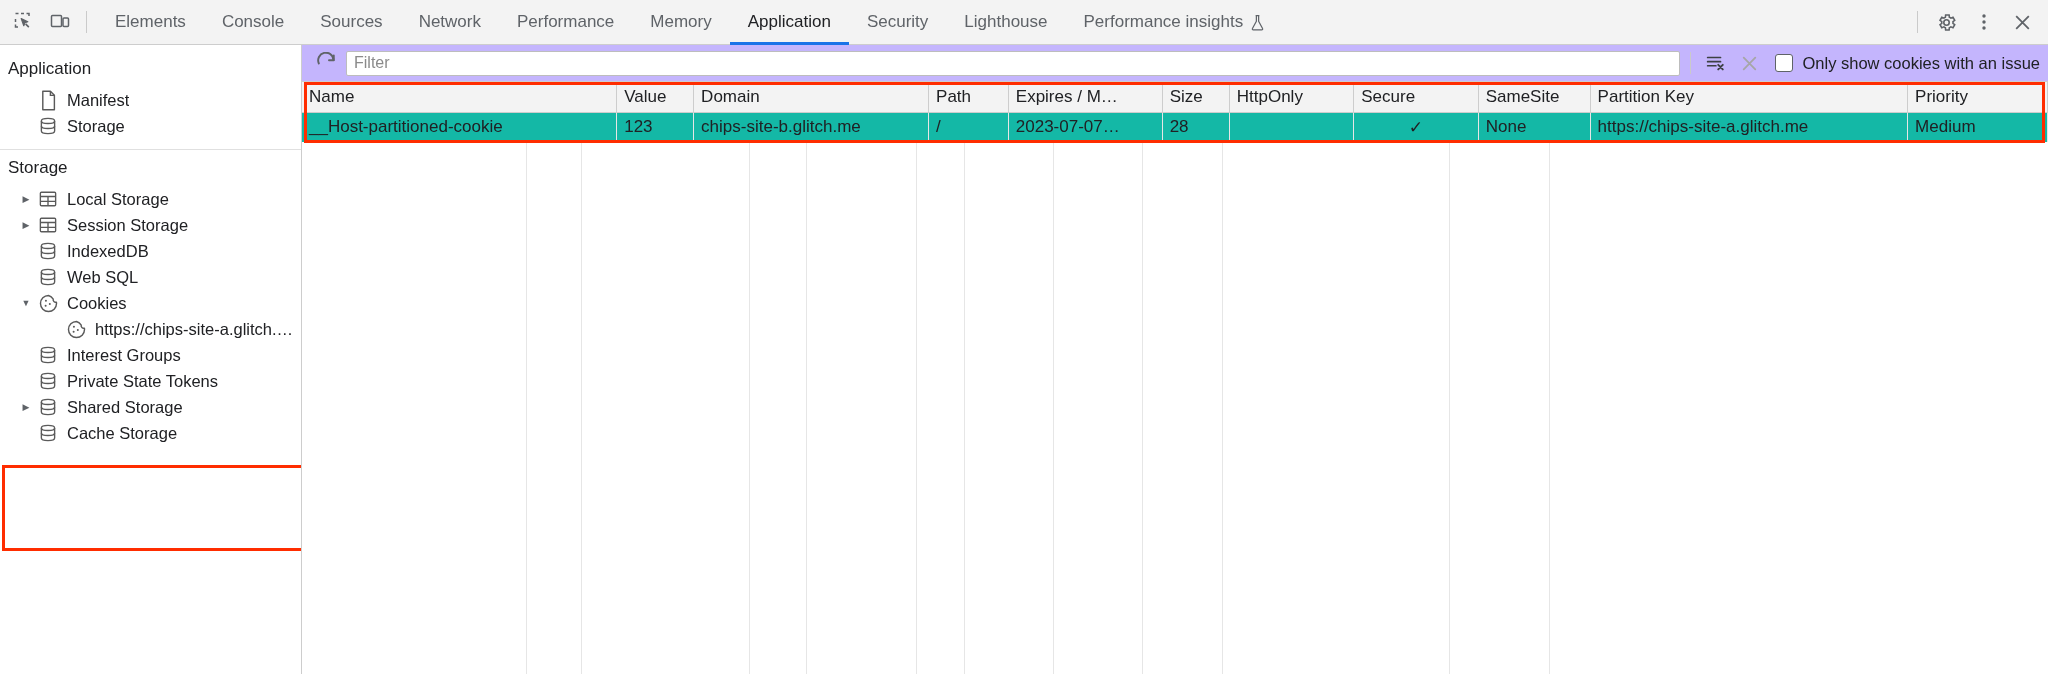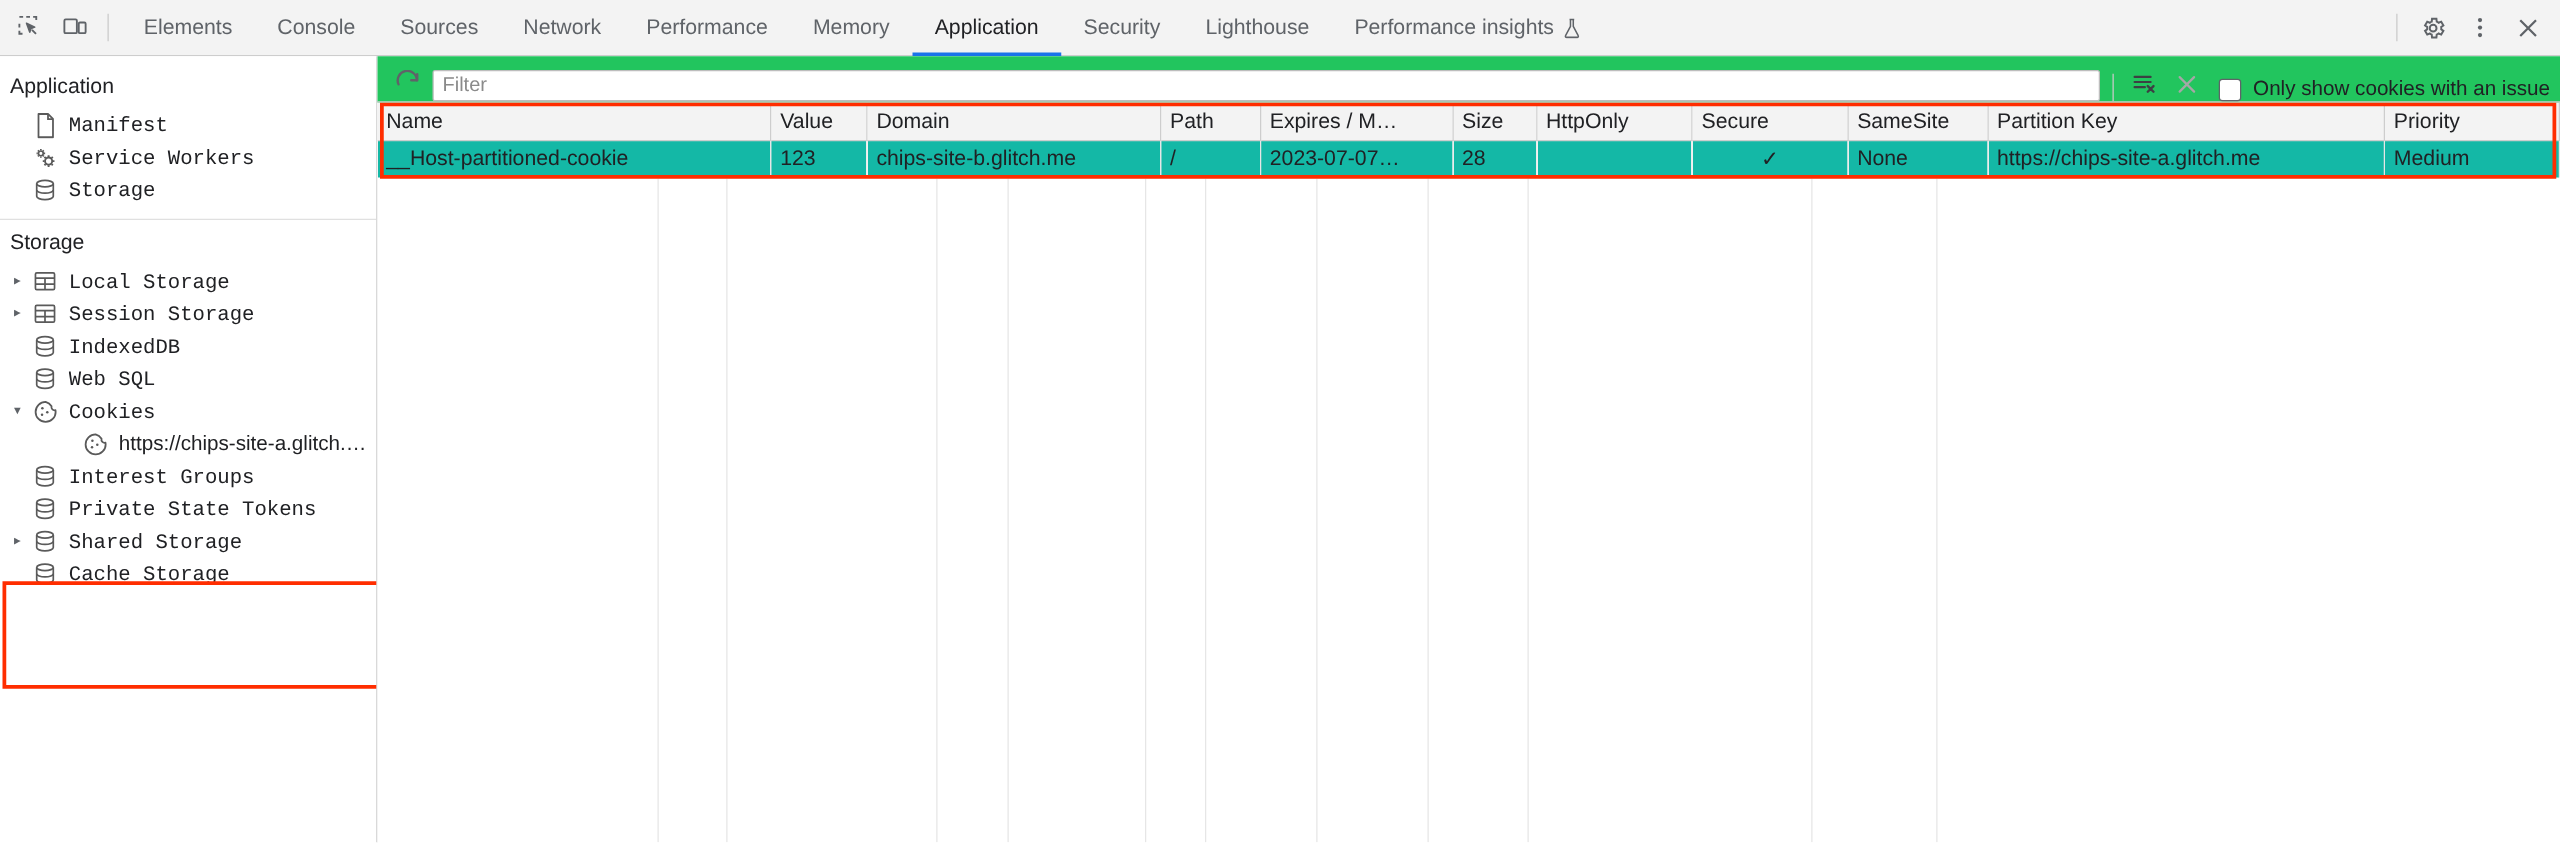--- a/index.html
+++ b/index.html
@@ -101,9 +101,9 @@
 
   .filter-bar {
     height: 37px; min-height: 37px;
-    background: #22c55e;
+    background: #c4b5fd;
     border-bottom: 1px solid #cdcdcd;
-    display: flex; align-items: flex-end;
+    display: flex; align-items: center;
     padding: 0 8px 0 10px;
     gap: 6px;
   }

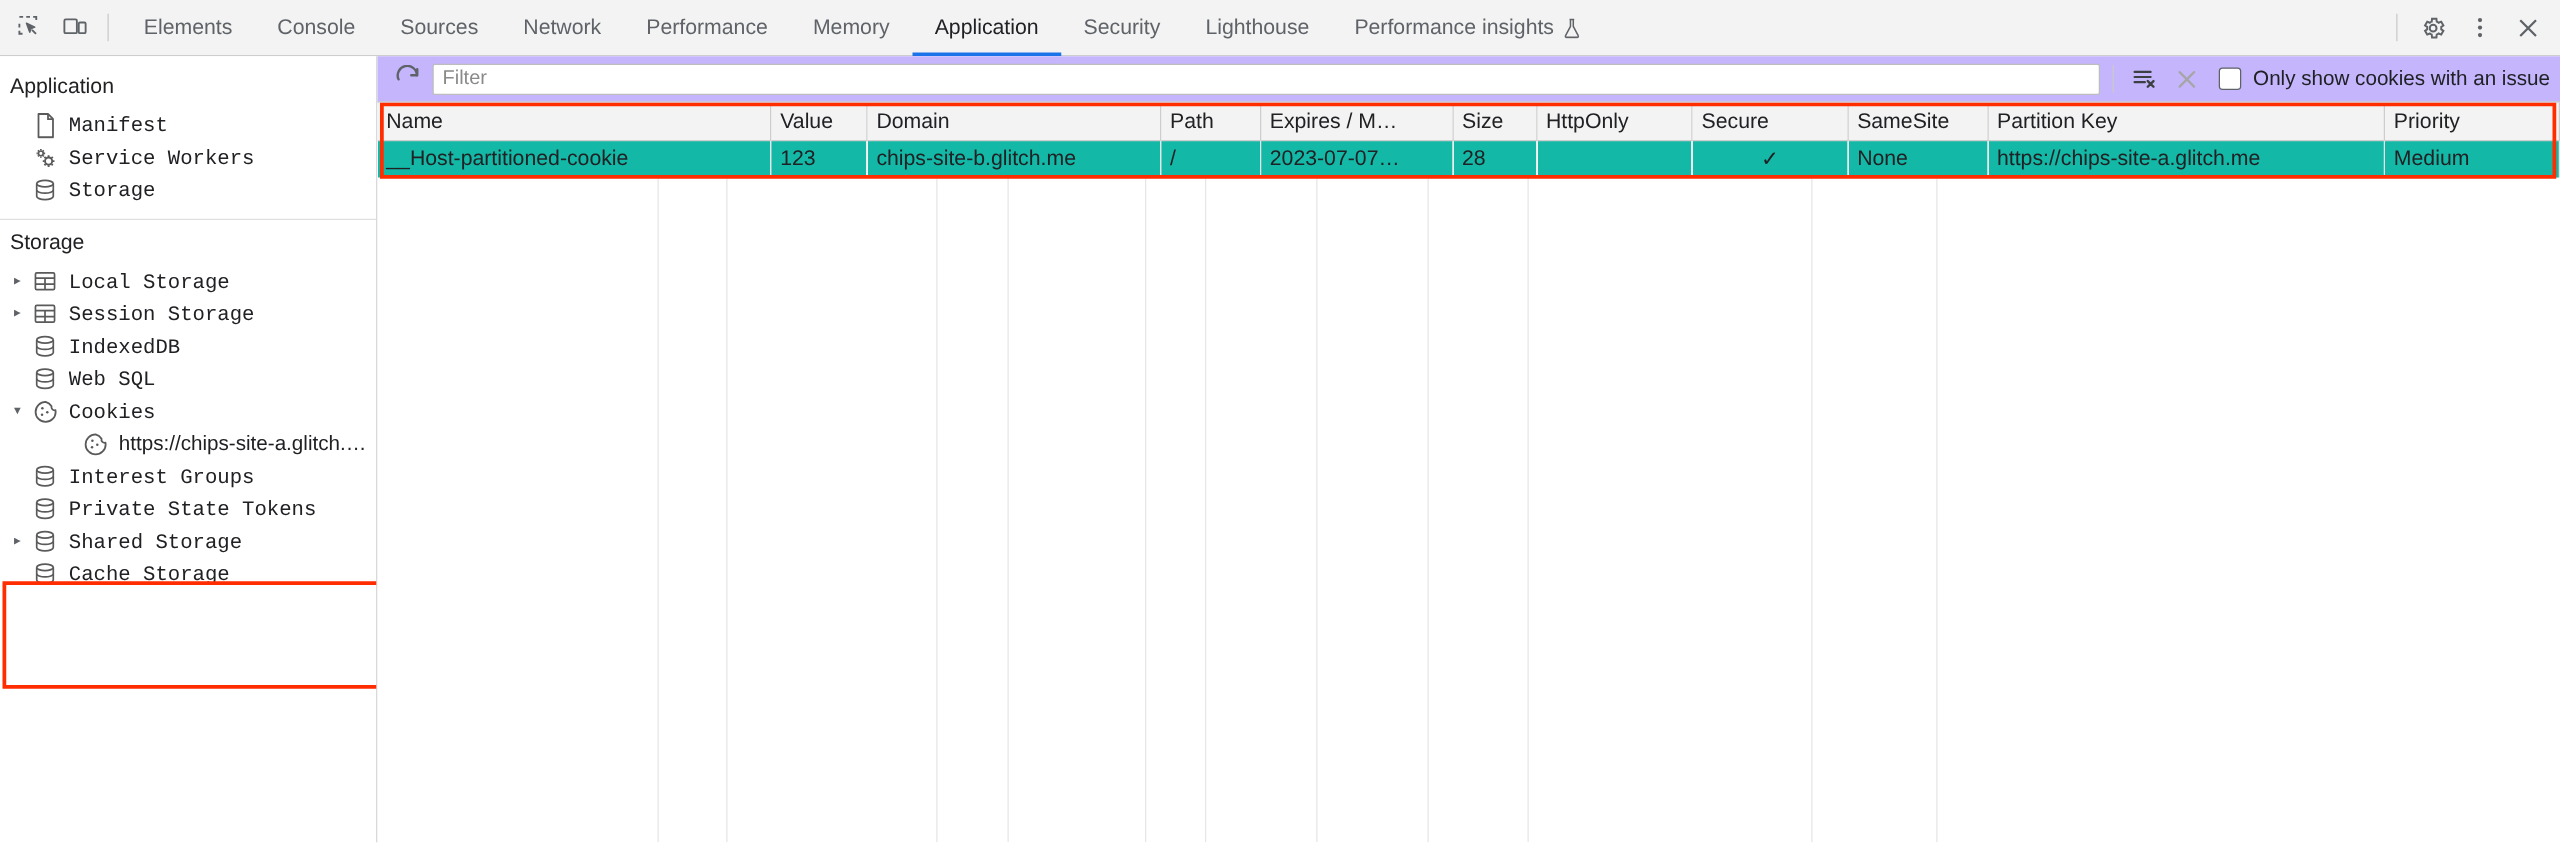--- a/index.html
+++ b/index.html
@@ -85,7 +85,7 @@
     color: #5a5a5a; margin-right: 7px;
   }
   .tw-label { overflow: hidden; text-overflow: ellipsis; }
-  .indent-1 { padding-left: 4px; font-family: Liberation Mono, monospace; }
+  .indent-1 { padding-left: 16px; }
   .indent-2 { padding-left: 44px; }
 
   

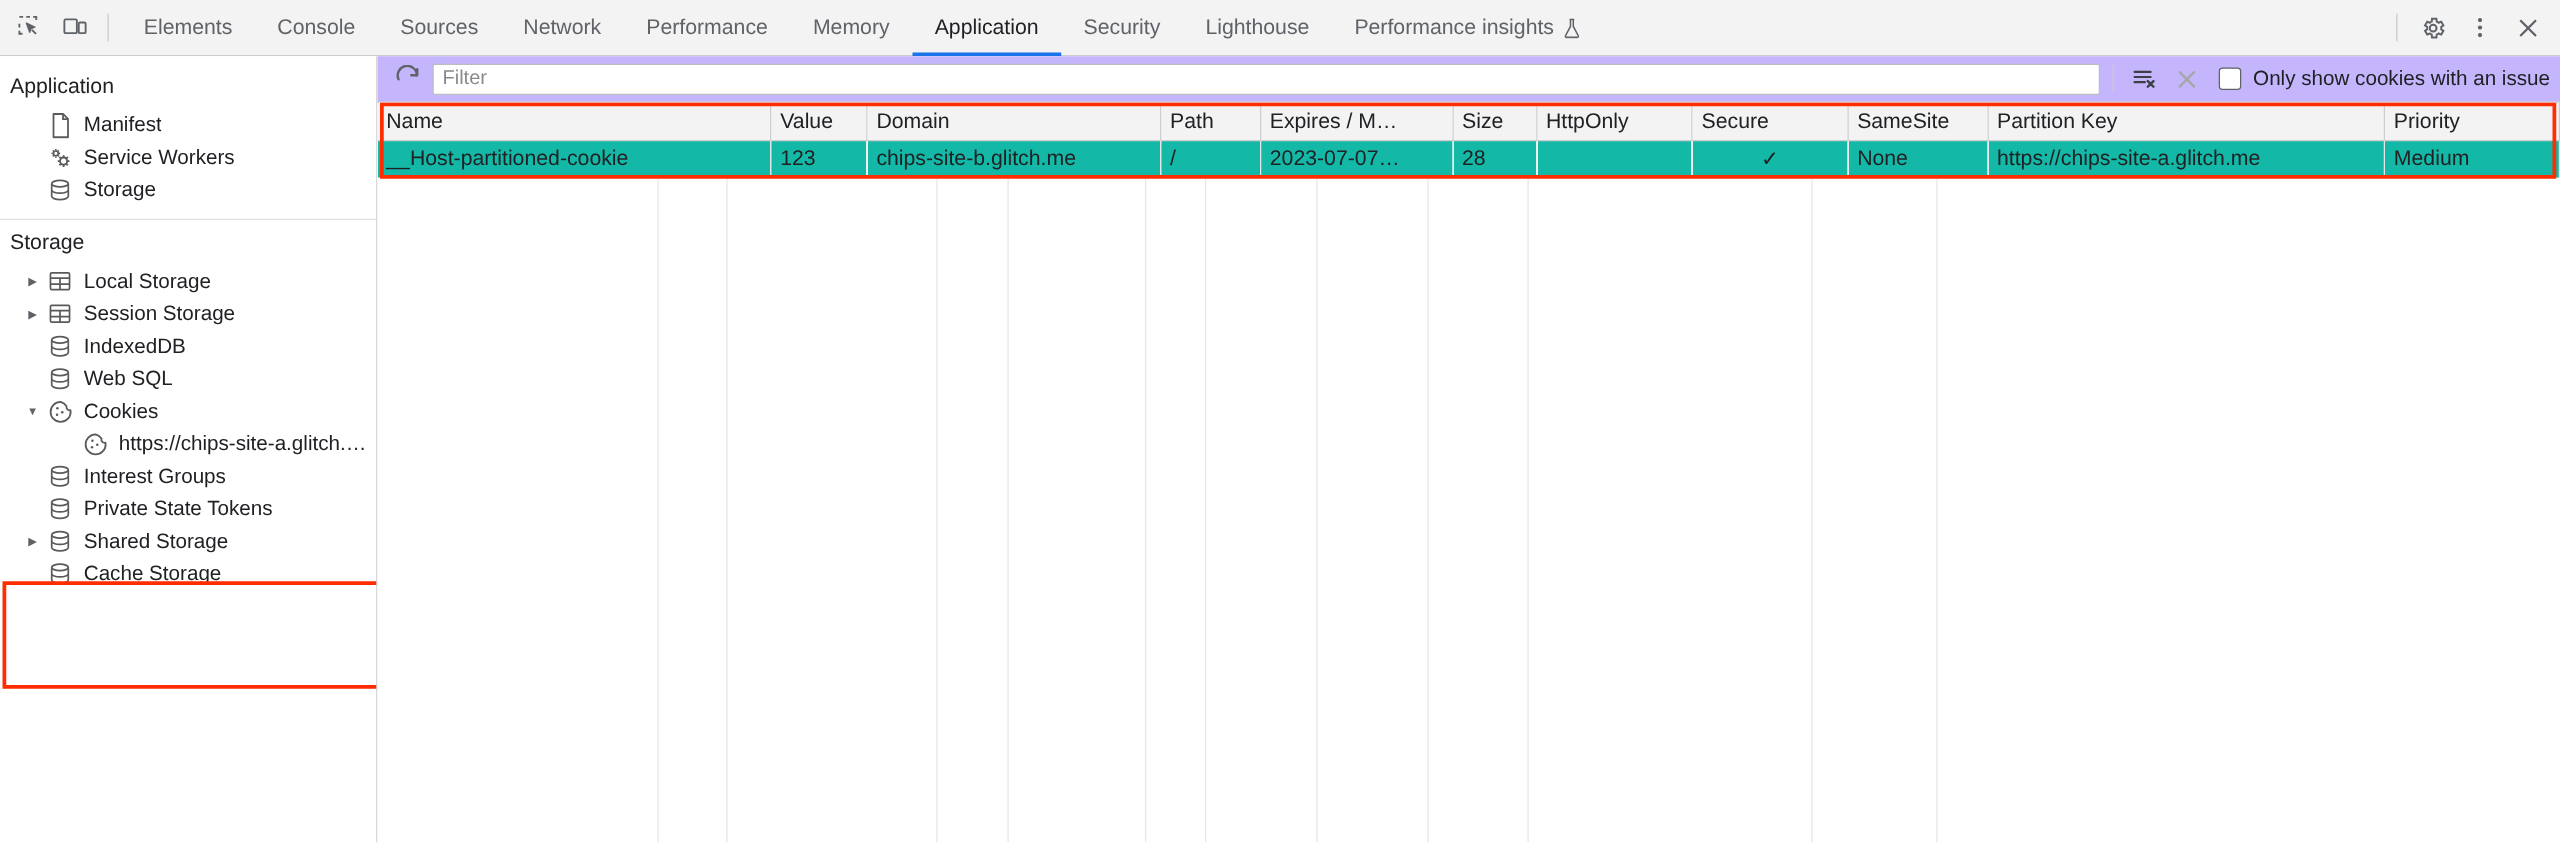--- a/index.html
+++ b/index.html
@@ -262,18 +262,6 @@
                 </svg>
               </span>
               <span class="tw-label">Manifest</span>
-            </div>
-            <div class="tree-item indent-1">
-              <span class="tw-arrow spacer">▶</span>
-              <span class="tw-icon">
-                <svg width="21" height="21" viewBox="0 0 22 22" fill="none" stroke="currentColor" stroke-width="1.4">
-                  <circle cx="7" cy="7" r="2"></circle>
-                  <path d="M7 3.4v1M7 10.6v-1M3.4 7h1M10.6 7h-1M4.5 4.5l.7.7M9.5 9.5l-.7-.7M9.5 4.5l-.7.7M4.5 9.5l.7-.7"></path>
-                  <circle cx="13.5" cy="13.5" r="3" stroke-width="1.6"></circle>
-                  <path d="M13.5 8.6v1.4M13.5 18.4V17M8.6 13.5H10M18.4 13.5H17M10 10l1 1M17 17l-1-1M17 10l-1 1M10 17l1-1" stroke-width="1.6"></path>
-                </svg>
-              </span>
-              <span class="tw-label">Service Workers</span>
             </div>
             <div class="tree-item indent-1">
               <span class="tw-arrow spacer">▶</span>

